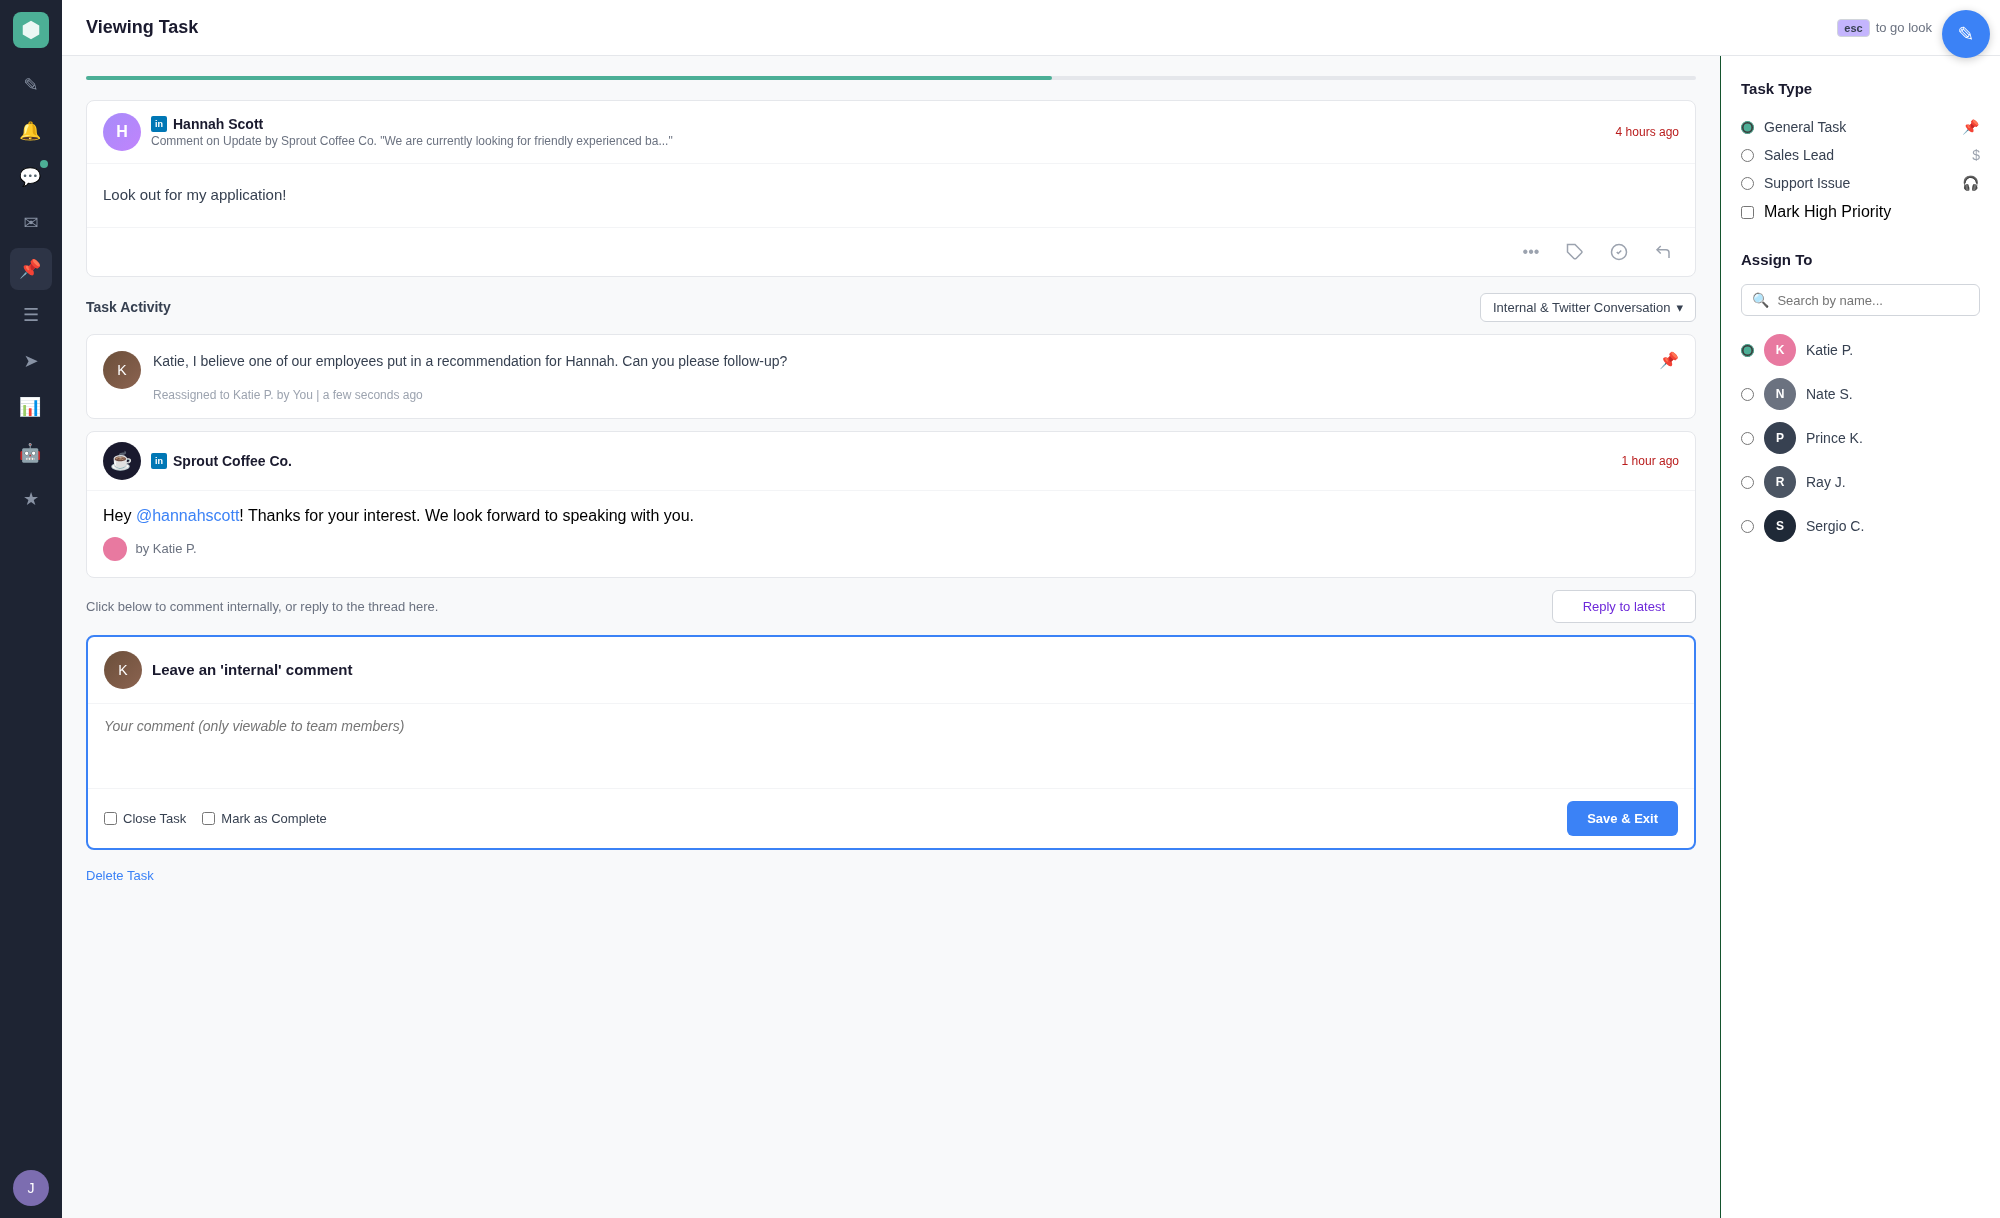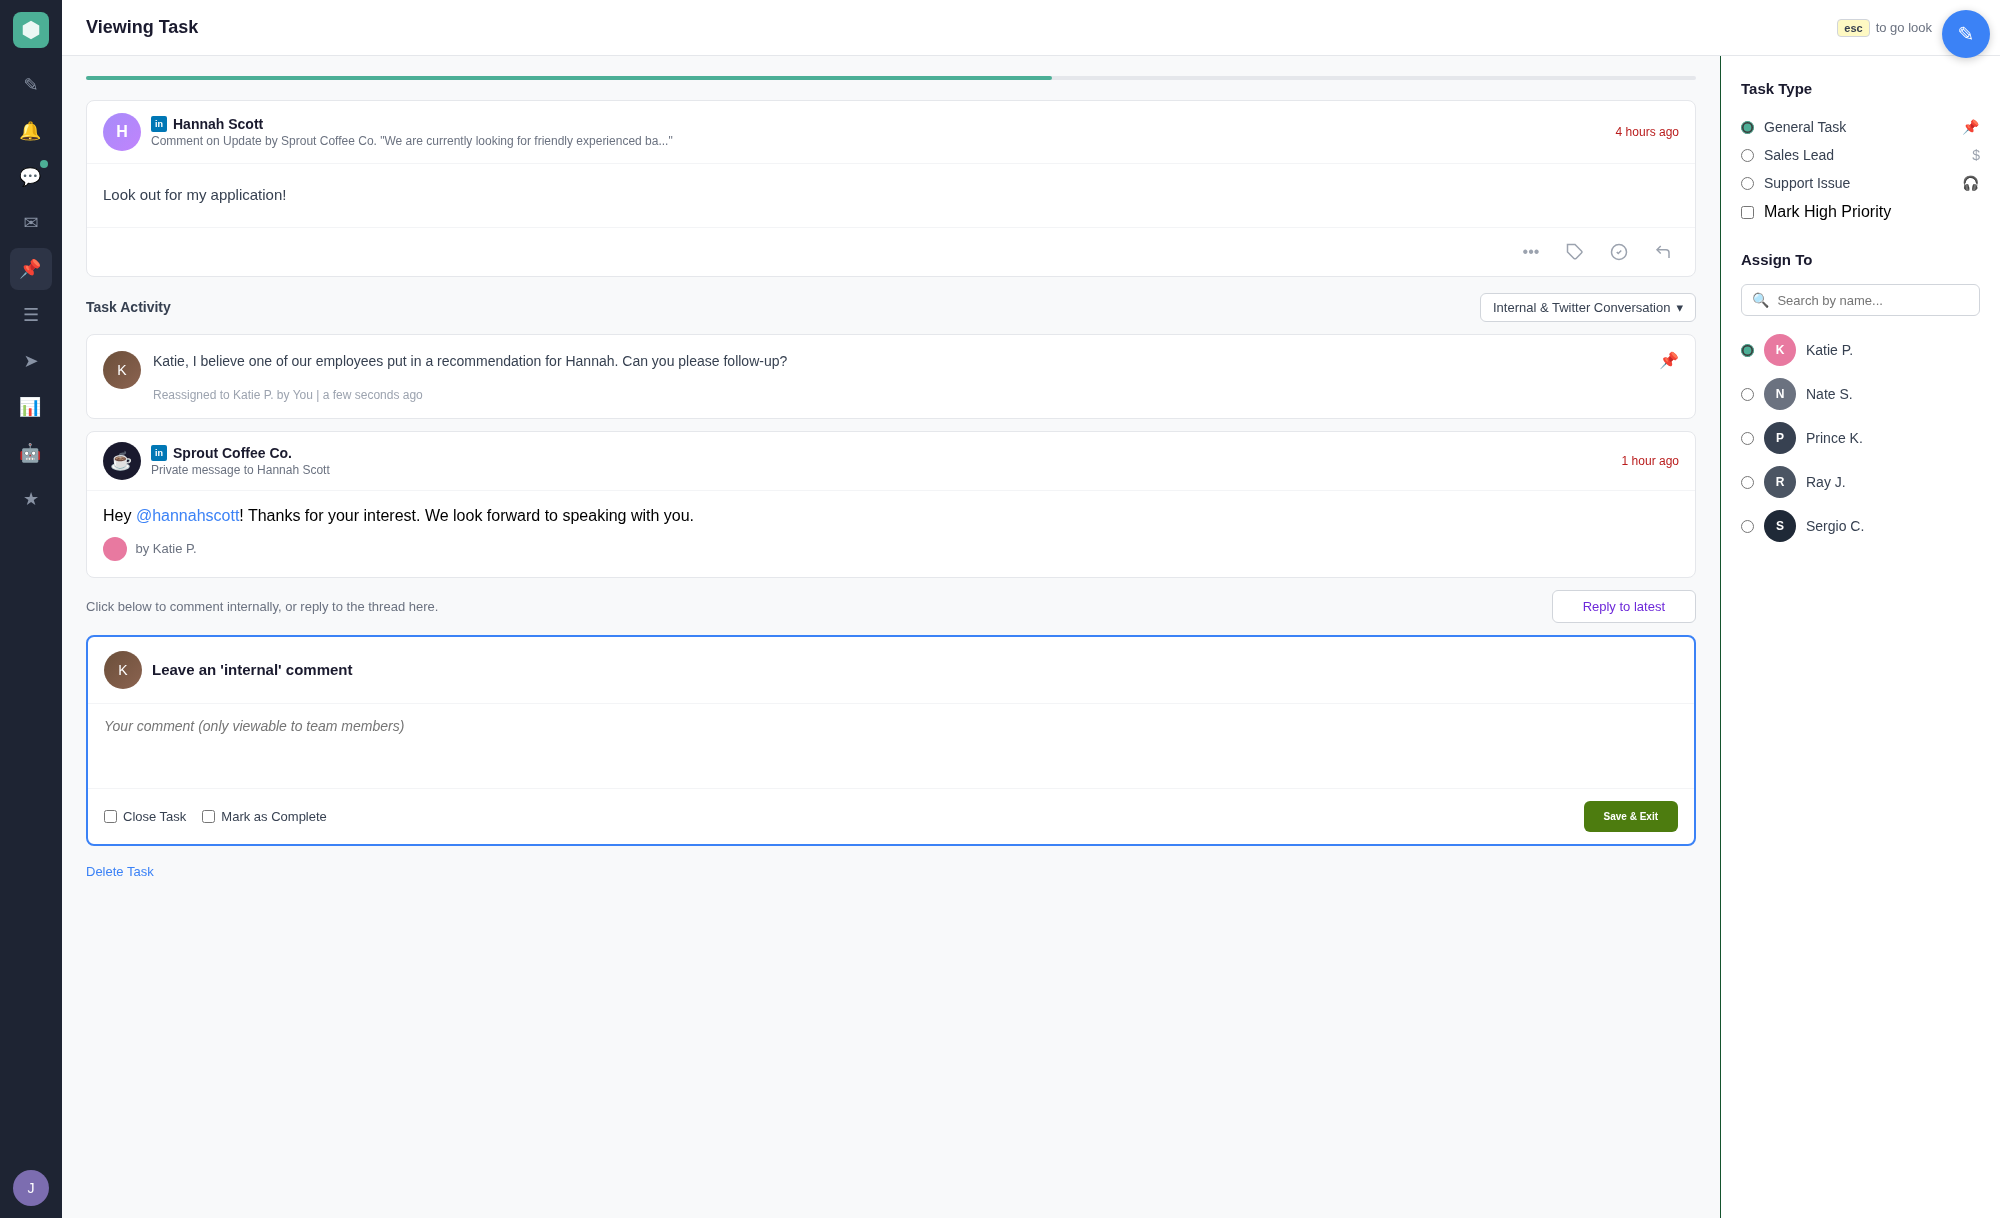--- a/index.html
+++ b/index.html
@@ -80,7 +80,7 @@
       color: #6b7280; font-size: 13px;
     }
     .esc-badge {
-      background: #fef9c3;
+      background: #c4b5fd;
       border: 1px solid #d1d5db;
       border-radius: 4px;
       padding: 2px 6px;

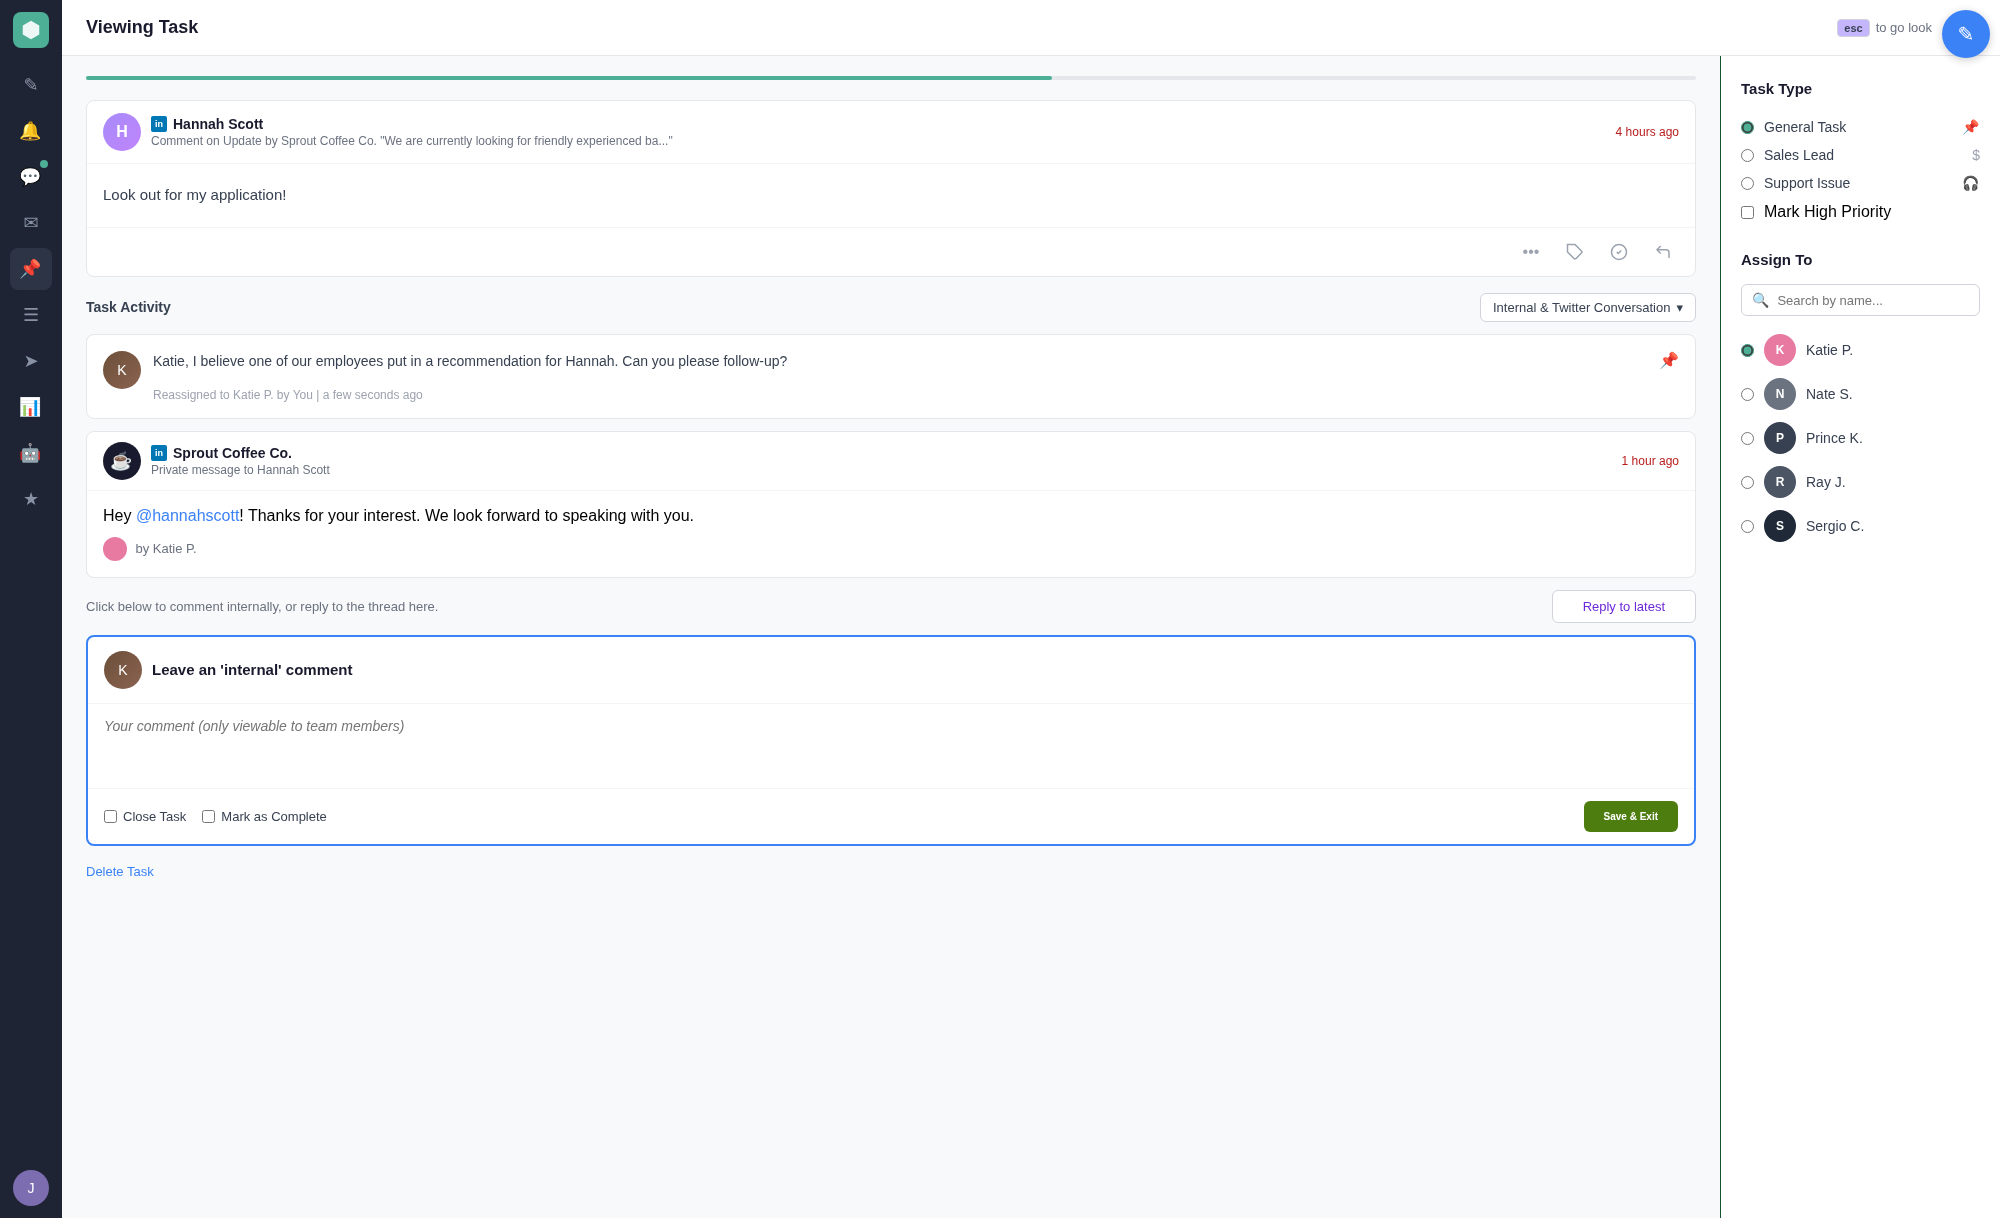--- a/index.html
+++ b/index.html
@@ -619,7 +619,6 @@
               <span class="linkedin-badge">in</span>
               <span>Sprout Coffee Co.</span>
             </div>
-            <div class="message-sub">Private message to Hannah Scott</div>
           </div>
           <div class="message-time">1 hour ago</div>
         </div>

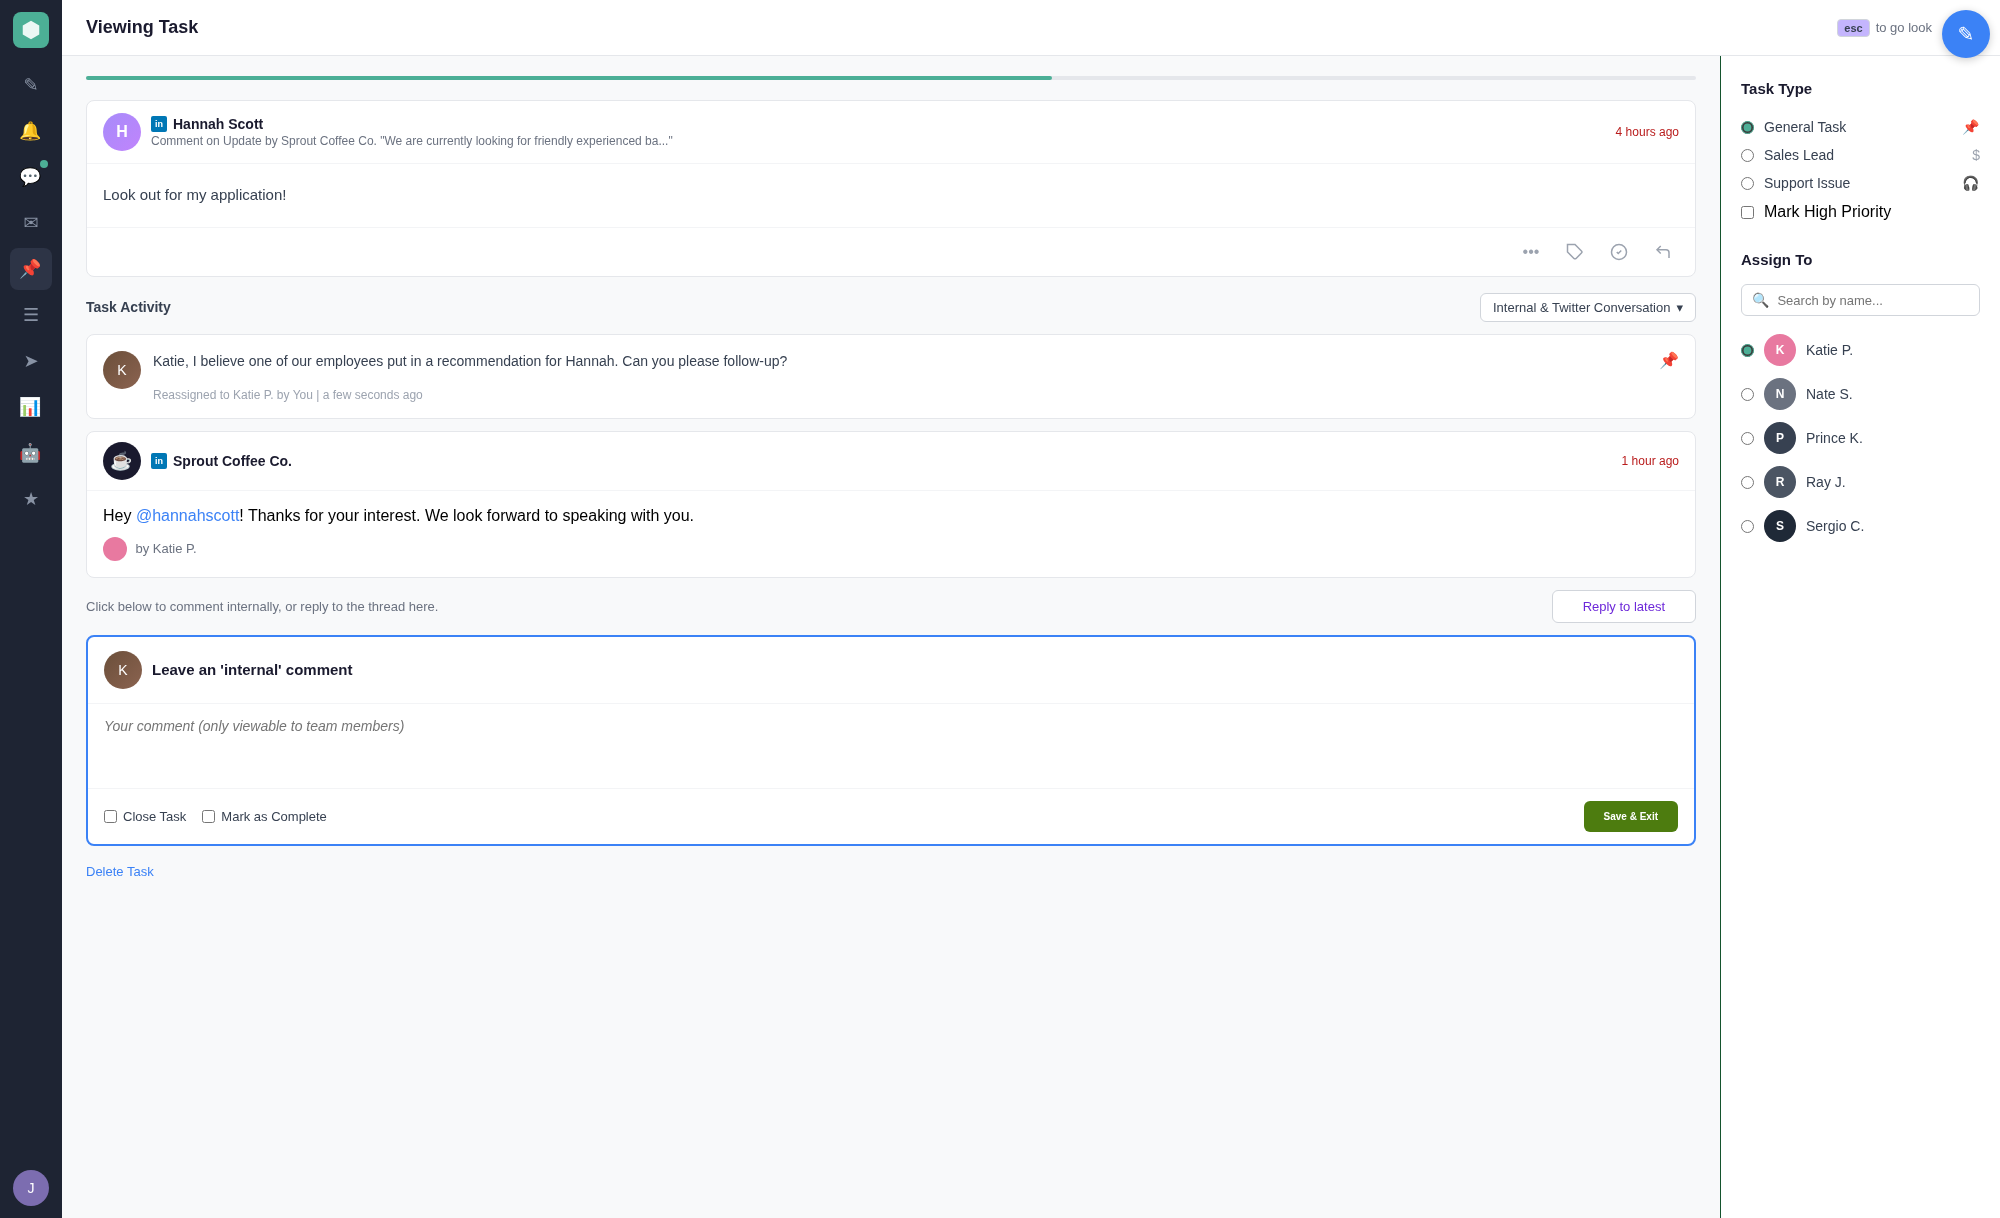--- a/index.html
+++ b/index.html
@@ -363,11 +363,11 @@
     .checkbox-label input { cursor: pointer; }
     .save-exit-btn {
       margin-left: auto;
-      background: #4d7c0f;
+      background: #3b82f6;
       border: none;
       border-radius: 6px;
       padding: 10px 20px;
-      font-size: 10px;
+      font-size: 13px;
       font-weight: 600;
       color: white;
       cursor: pointer;

